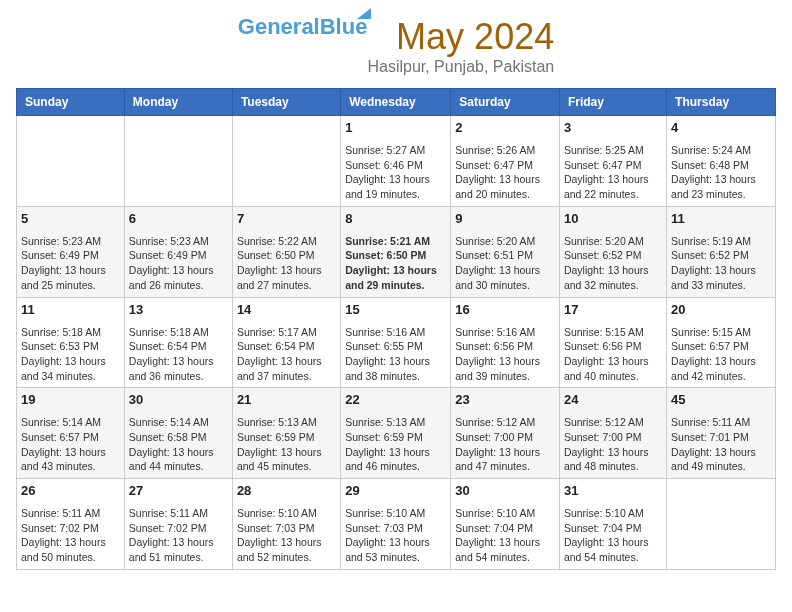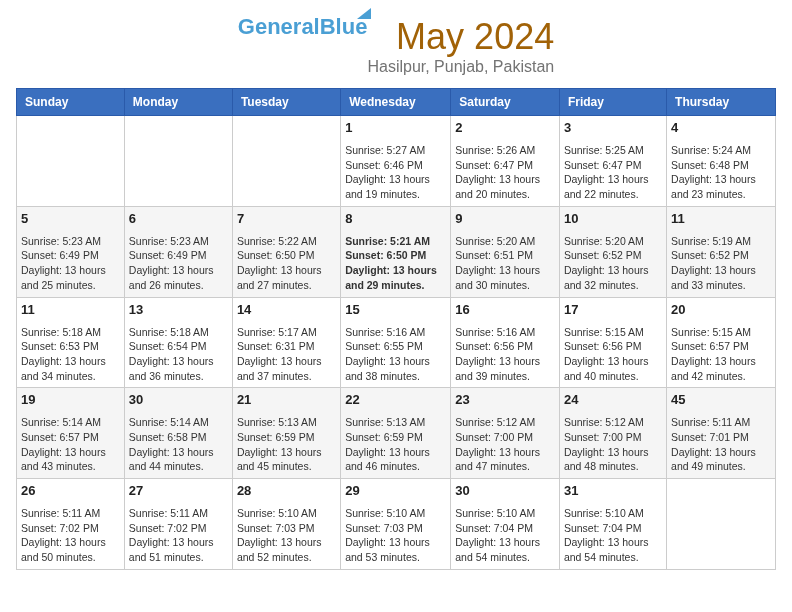--- a/index.html
+++ b/index.html
@@ -220,7 +220,7 @@
         <td>
           <span class="day-num">14</span>
           <div class="day-info" style="white-space: pre-line;">Sunrise: 5:17 AM
-Sunset: 6:31 PM
+Sunset: 6:54 PM
 Daylight: 13 hours
 and 37 minutes.</div>
         </td>

